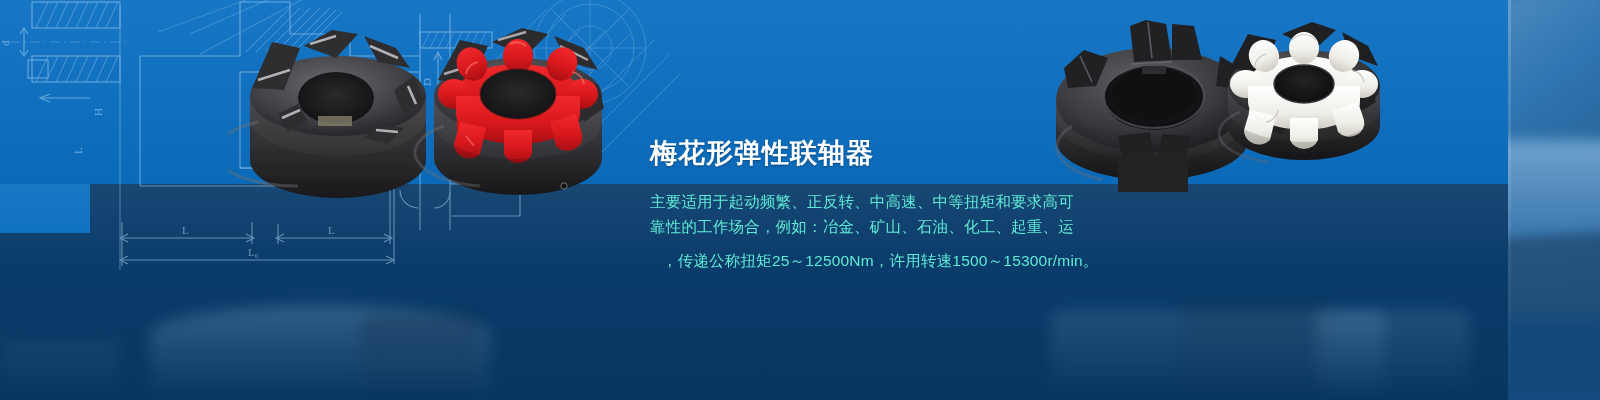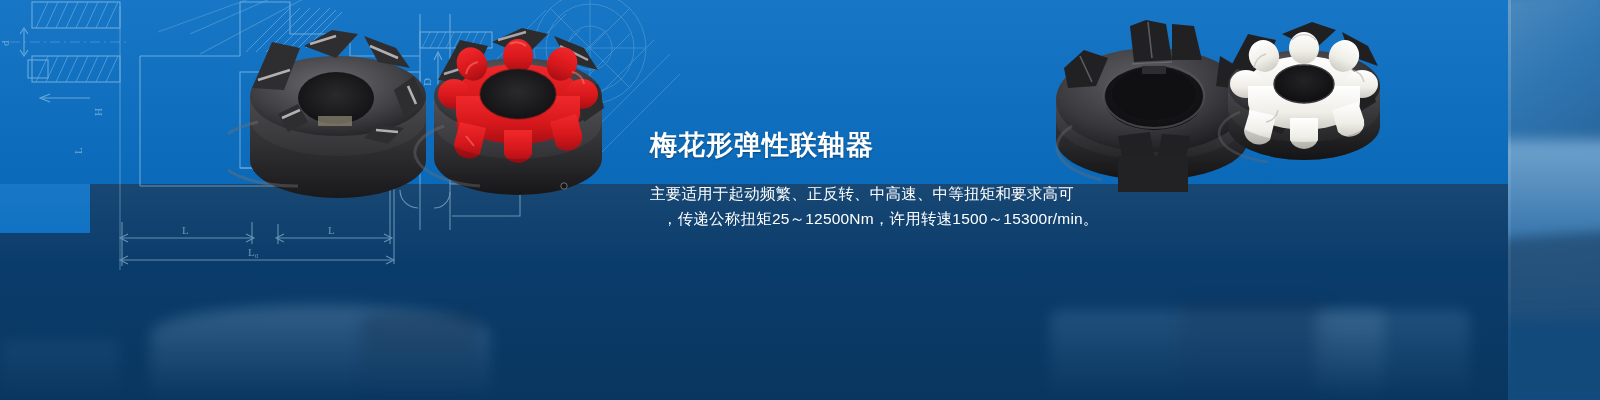--- a/index.html
+++ b/index.html
@@ -108,7 +108,7 @@
 
   
   .copy{
-    position:absolute;left:650px;top:130px;width:420px;
+    position:absolute;left:650px;top:138px;width:420px;
     color:#ffffff;
   }
   .headline{

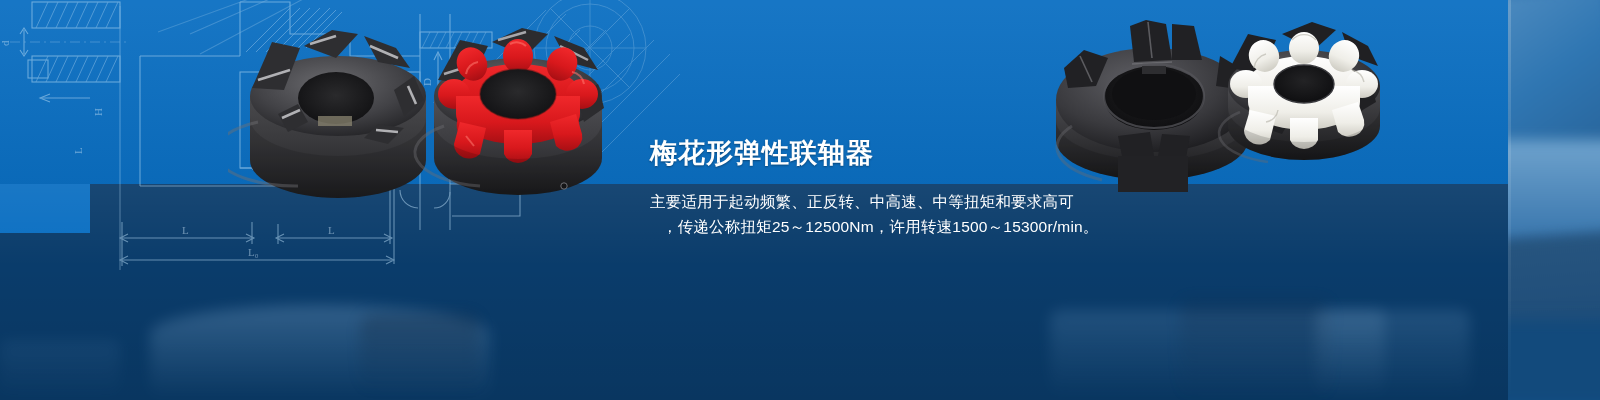--- a/index.html
+++ b/index.html
@@ -123,7 +123,7 @@
   .body-line{
     font-size:15.5px;
     line-height:25px;
-    color:#ffffff;
+    color:#5eead4;
     white-space:nowrap;
     letter-spacing:.2px;
   }

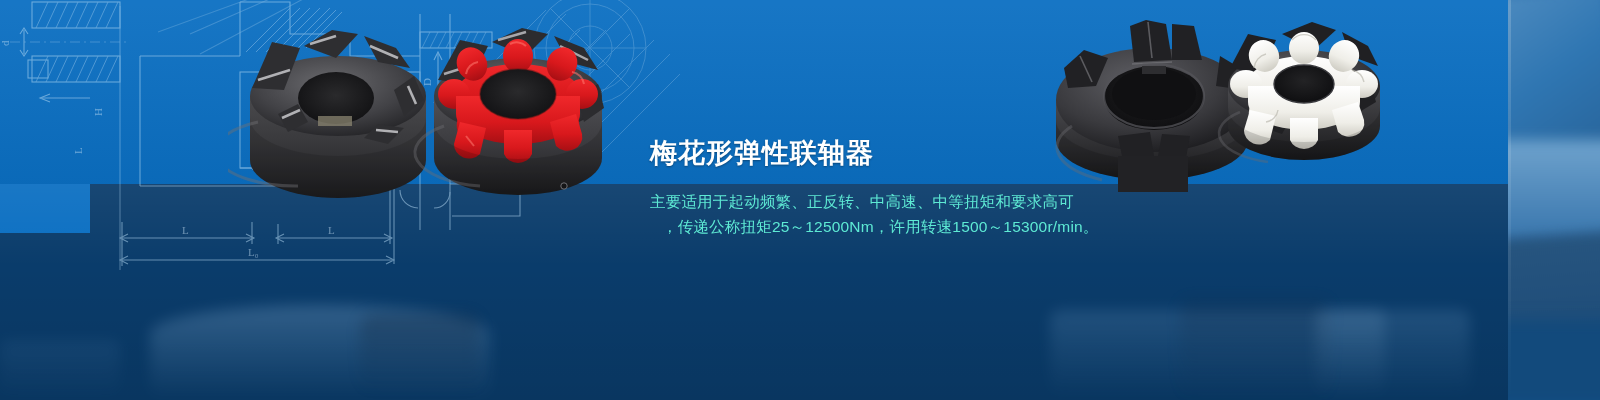--- a/index.html
+++ b/index.html
@@ -471,6 +471,7 @@
   <div class="copy">
     <h1 class="headline">梅花形弹性联轴器</h1>
     <div class="body-line">主要适用于起动频繁、正反转、中高速、中等扭矩和要求高可</div>
+    <div class="body-line">靠性的工作场合，例如：冶金、矿山、石油、化工、起重、运</div>
     <div class="body-line indent">，传递公称扭矩25～12500Nm，许用转速1500～15300r/min。</div>
   </div>
 

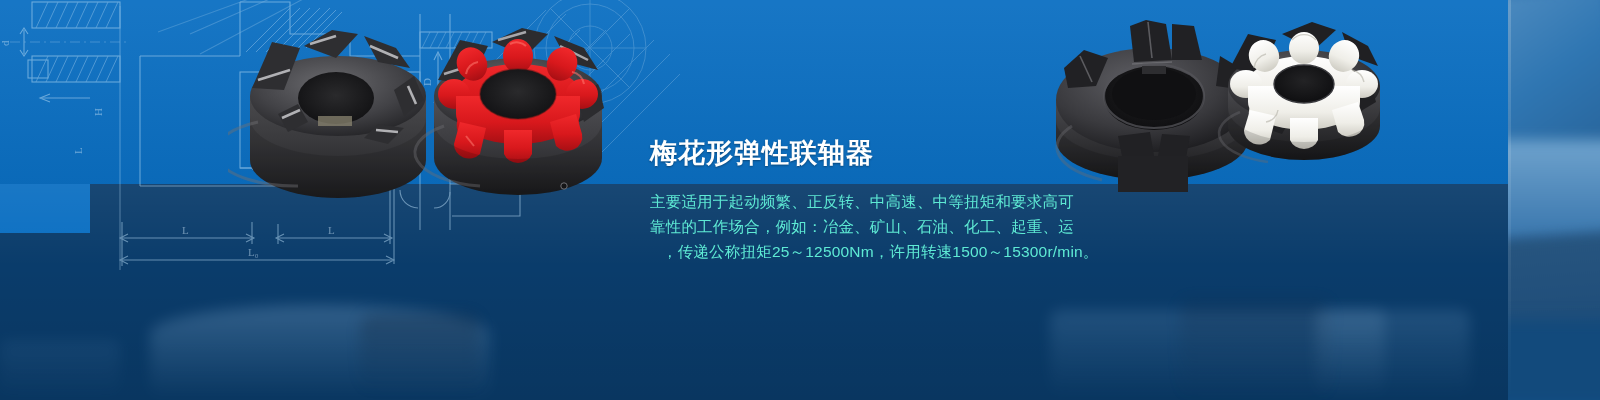--- a/index.html
+++ b/index.html
@@ -127,7 +127,7 @@
     white-space:nowrap;
     letter-spacing:.2px;
   }
-  .body-line.indent{padding-left:12px;}
+  .body-line.indent{padding-left:12px;margin-top:9px;}
 </style>
 </head>
 <body>

